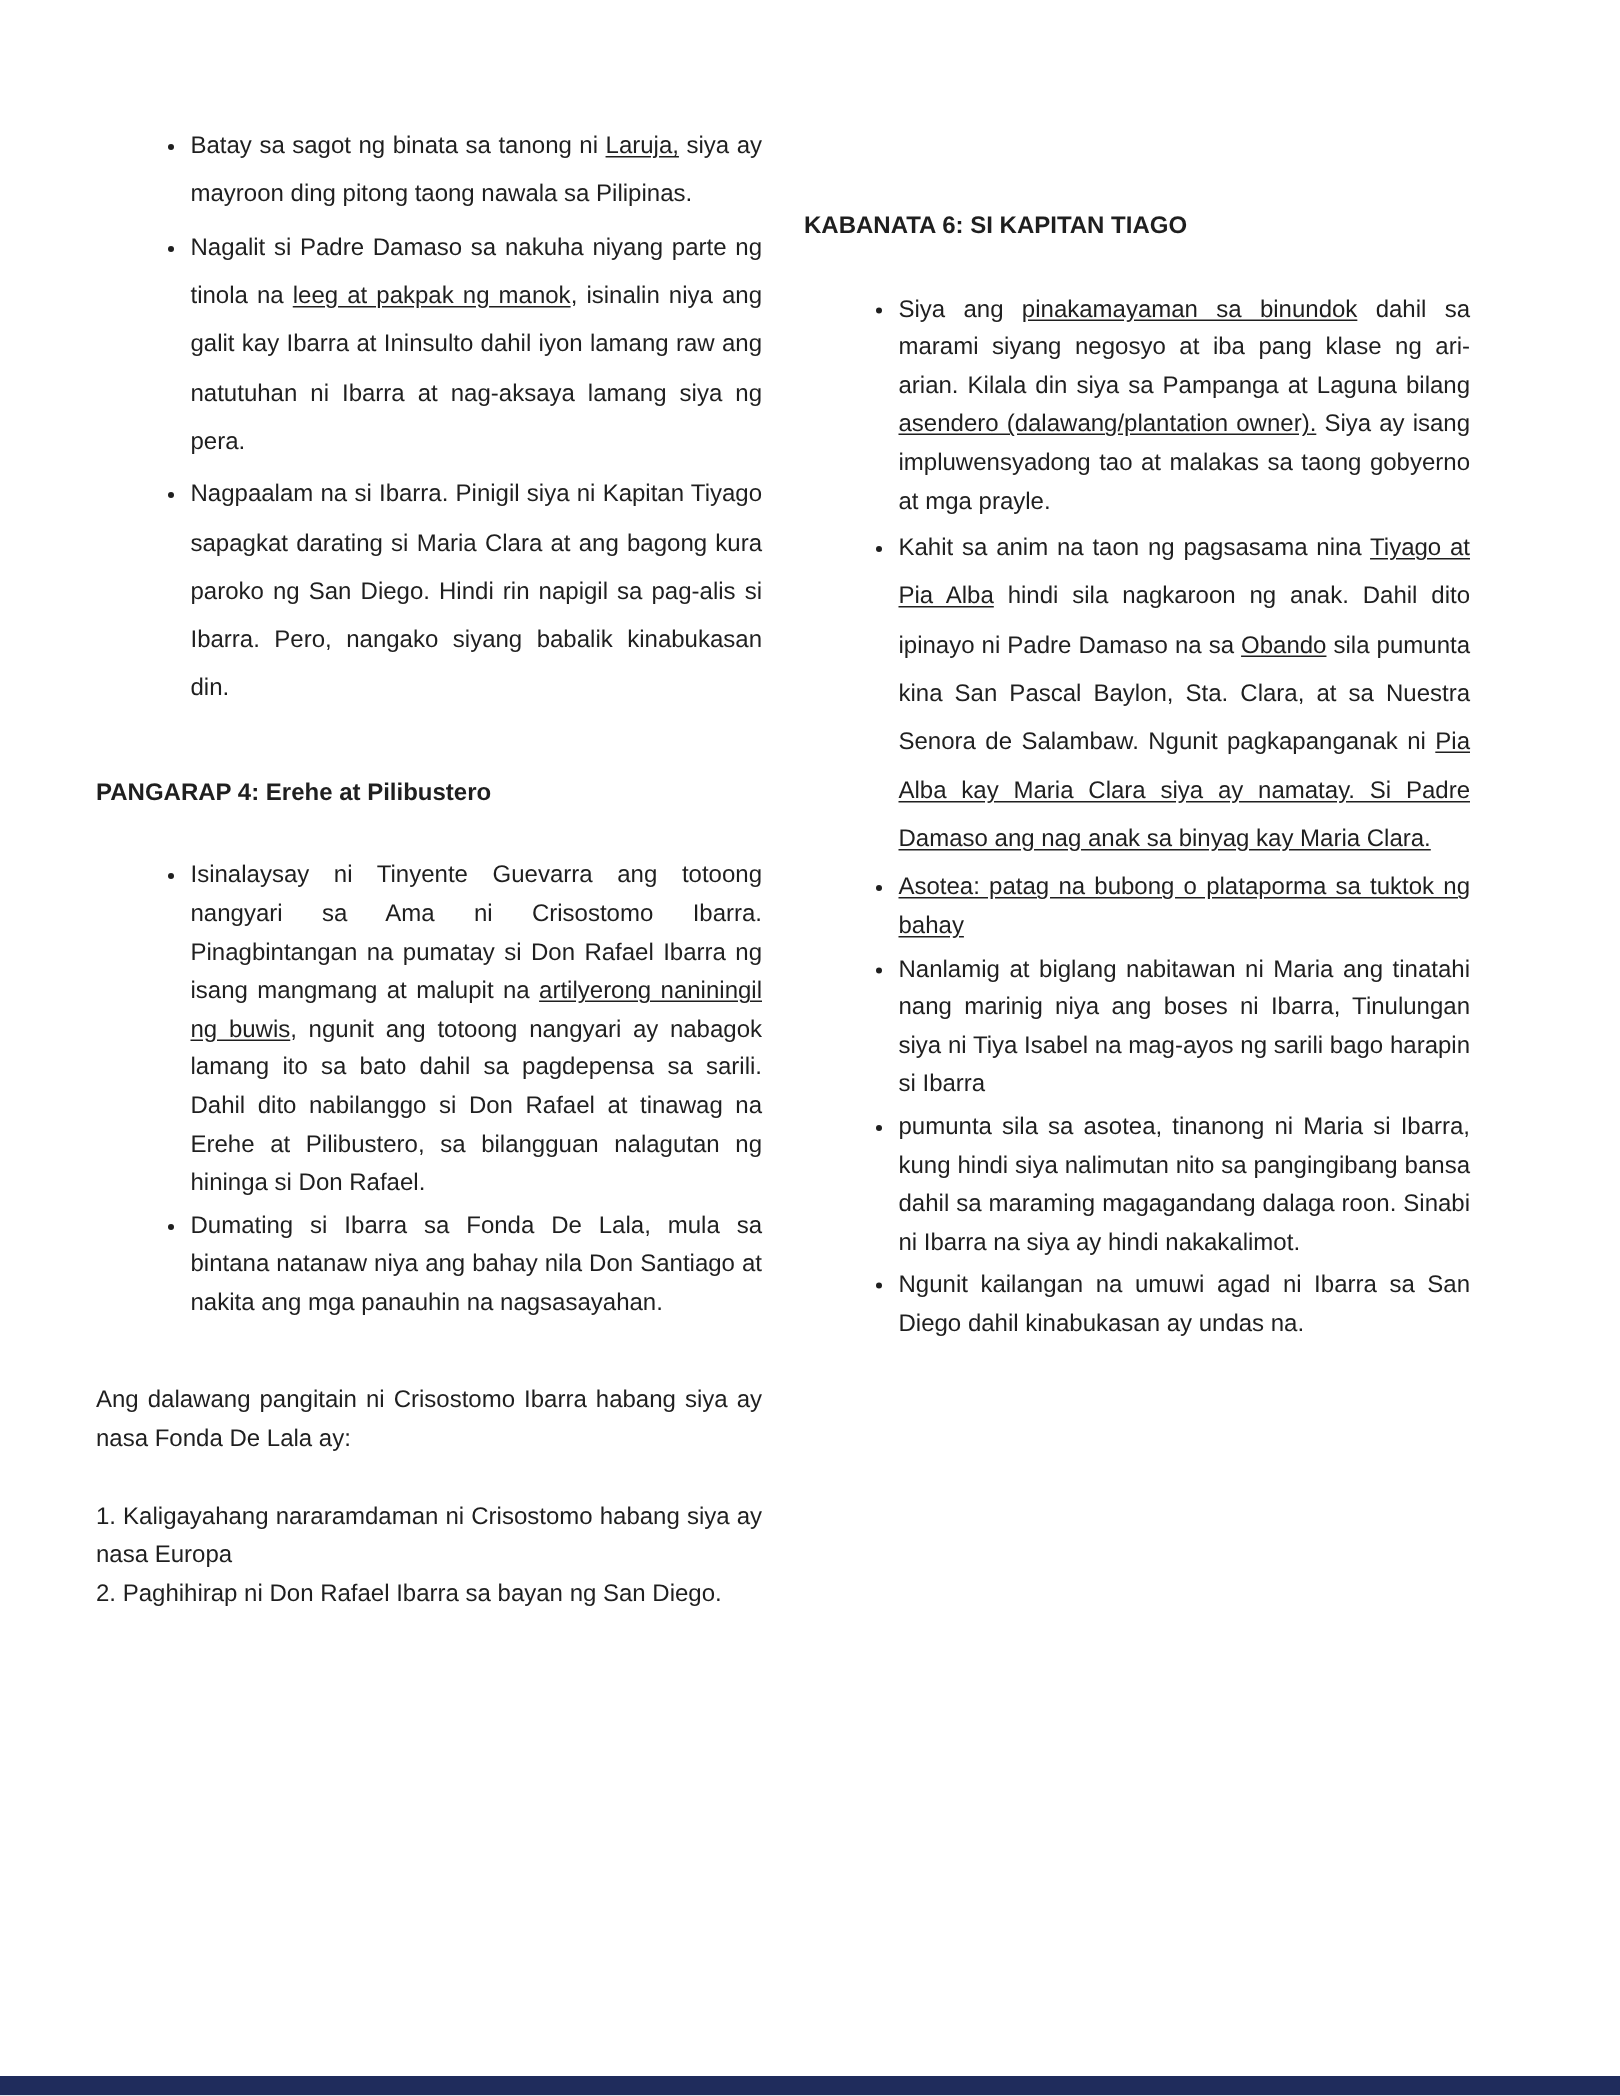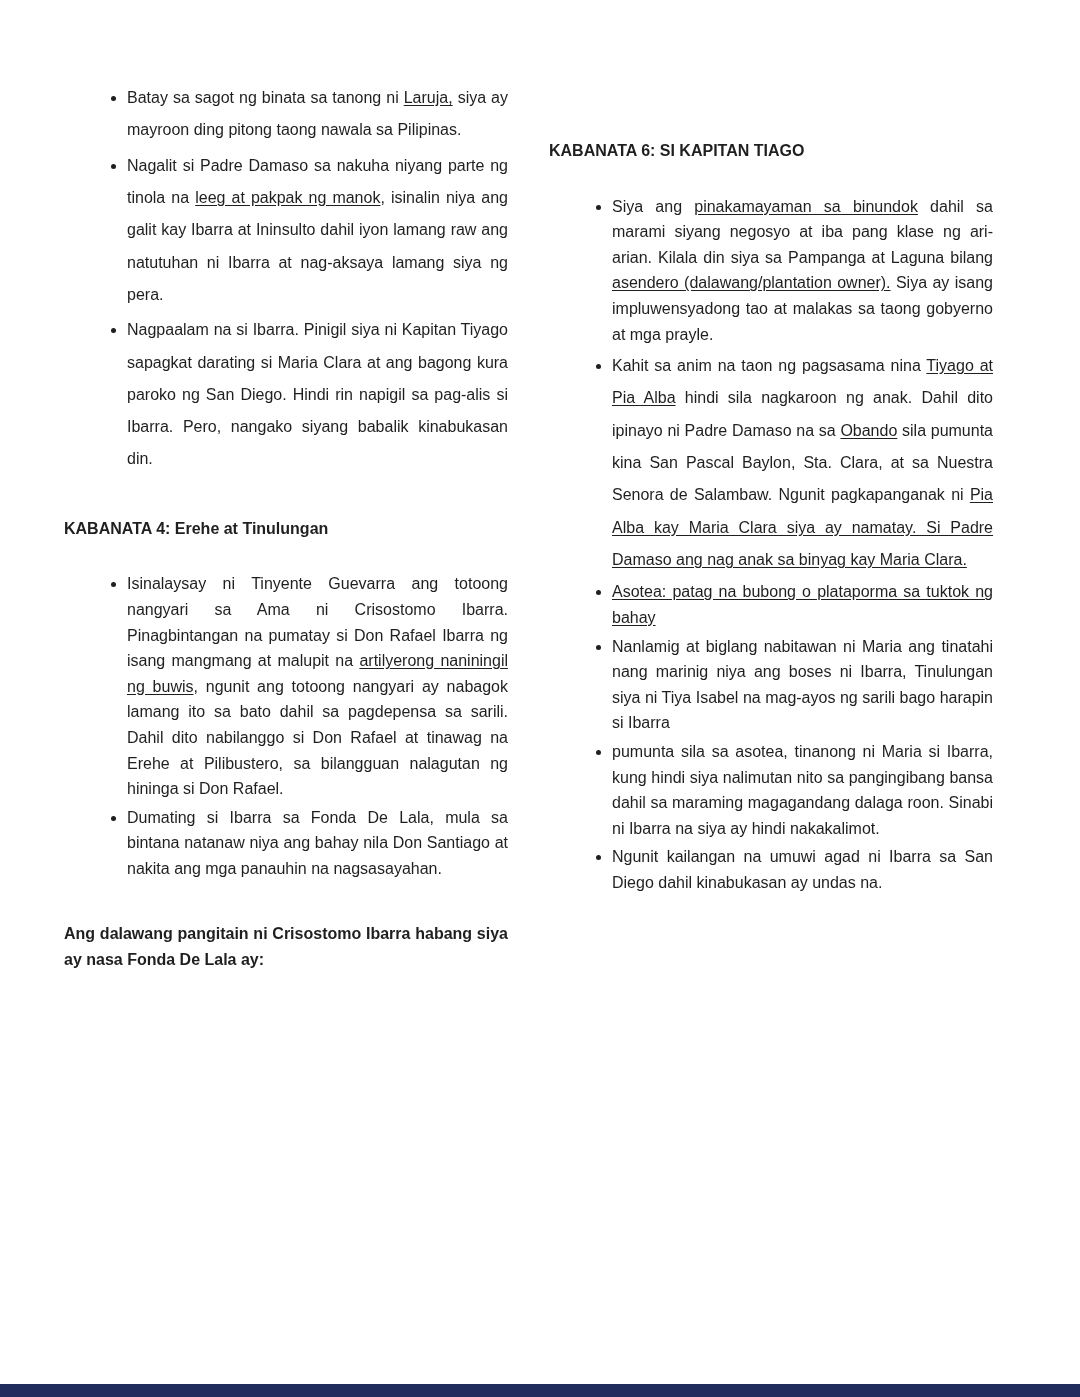--- a/index.html
+++ b/index.html
@@ -23,7 +23,7 @@
   .columns {
     display: flex;
     padding: 82px 64px 0 64px;
-    gap: 41px;
+    gap: 28px;
   }
   .col { width: 444px; }
   .col-right { padding-top: 56px; }

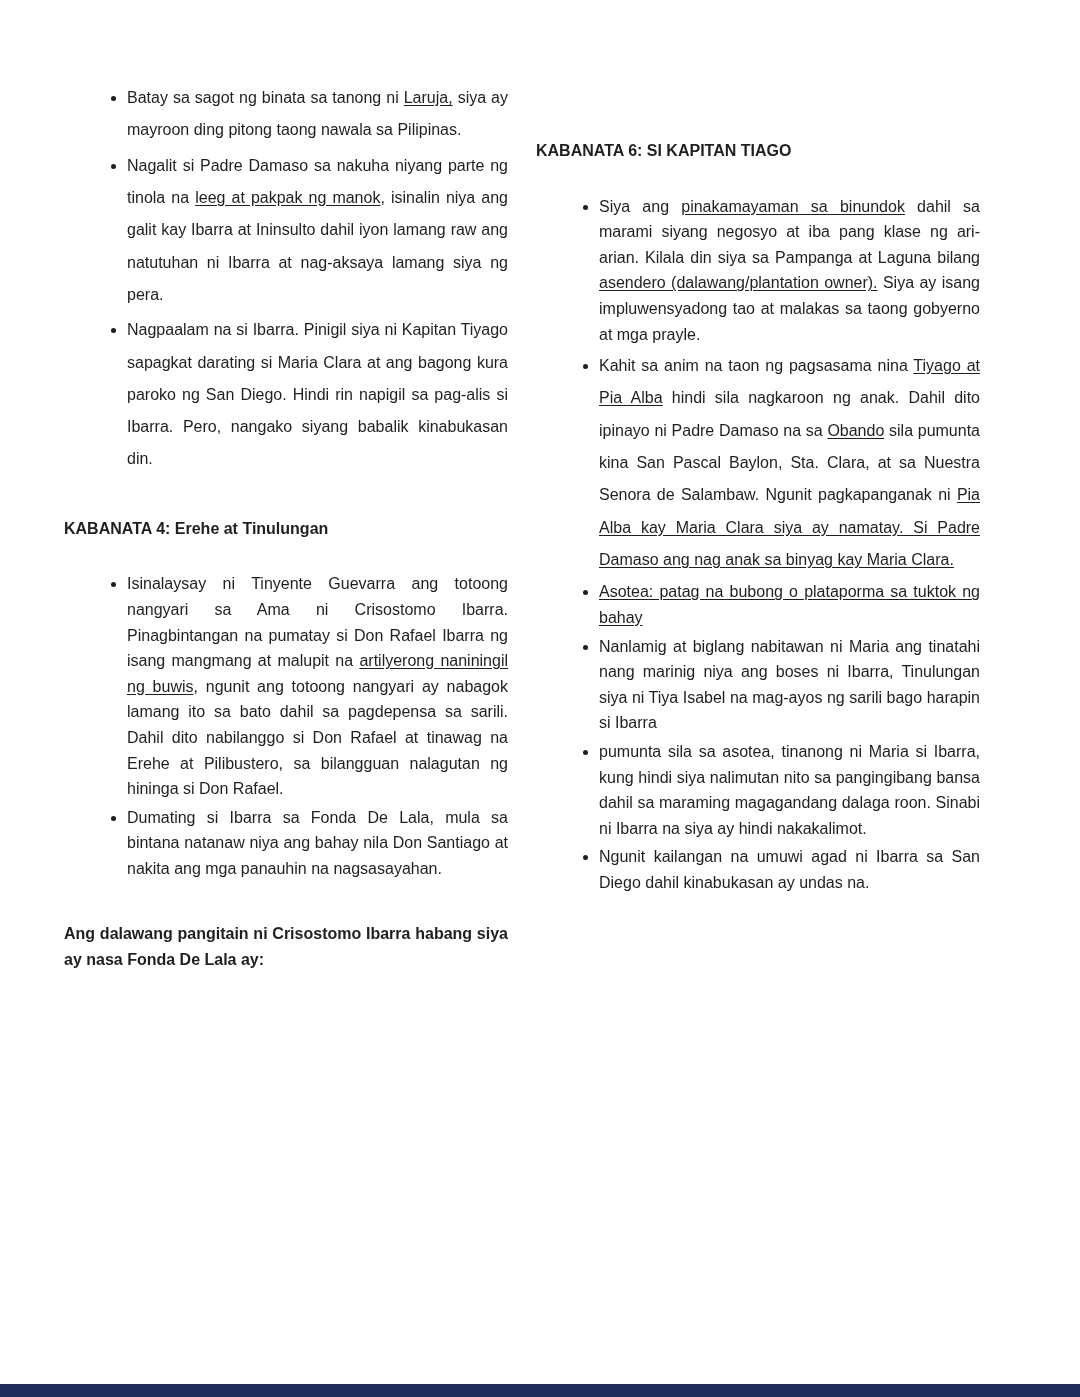--- a/index.html
+++ b/index.html
@@ -84,7 +84,7 @@
           <li class="wide"><span>Nagalit si Padre Damaso sa nakuha niyang parte ng tinola na </span><span class="u">leeg at pakpak ng manok</span><span>, isinalin niya ang galit kay Ibarra at Ininsulto dahil iyon lamang raw ang natutuhan ni Ibarra at nag-aksaya lamang siya ng pera.</span></li>
           <li class="wide"><span>Nagpaalam na si Ibarra. Pinigil siya ni Kapitan Tiyago sapagkat darating si Maria Clara at ang bagong kura paroko ng San Diego.  Hindi rin napigil sa pag-alis si Ibarra.  Pero, nangako siyang babalik kinabukasan din.</span></li>
         </ul>
-        <div class="heading">KABANATA 4: Erehe at Tinulungan</div>
+        <div class="heading">PANGARAP 4: Erehe at Pilibustero</div>
         <ul class="bullets">
           <li><span>Isinalaysay ni Tinyente Guevarra ang totoong nangyari sa Ama ni Crisostomo Ibarra. Pinagbintangan na pumatay si Don Rafael Ibarra ng isang mangmang at malupit na </span><span class="u">artilyerong naniningil ng buwis</span><span>, ngunit ang totoong nangyari ay nabagok lamang ito sa bato dahil sa pagdepensa sa sarili. Dahil dito nabilanggo si Don Rafael at tinawag na Erehe at Pilibustero, sa bilangguan nalagutan ng hininga si Don Rafael.</span></li>
         </ul>

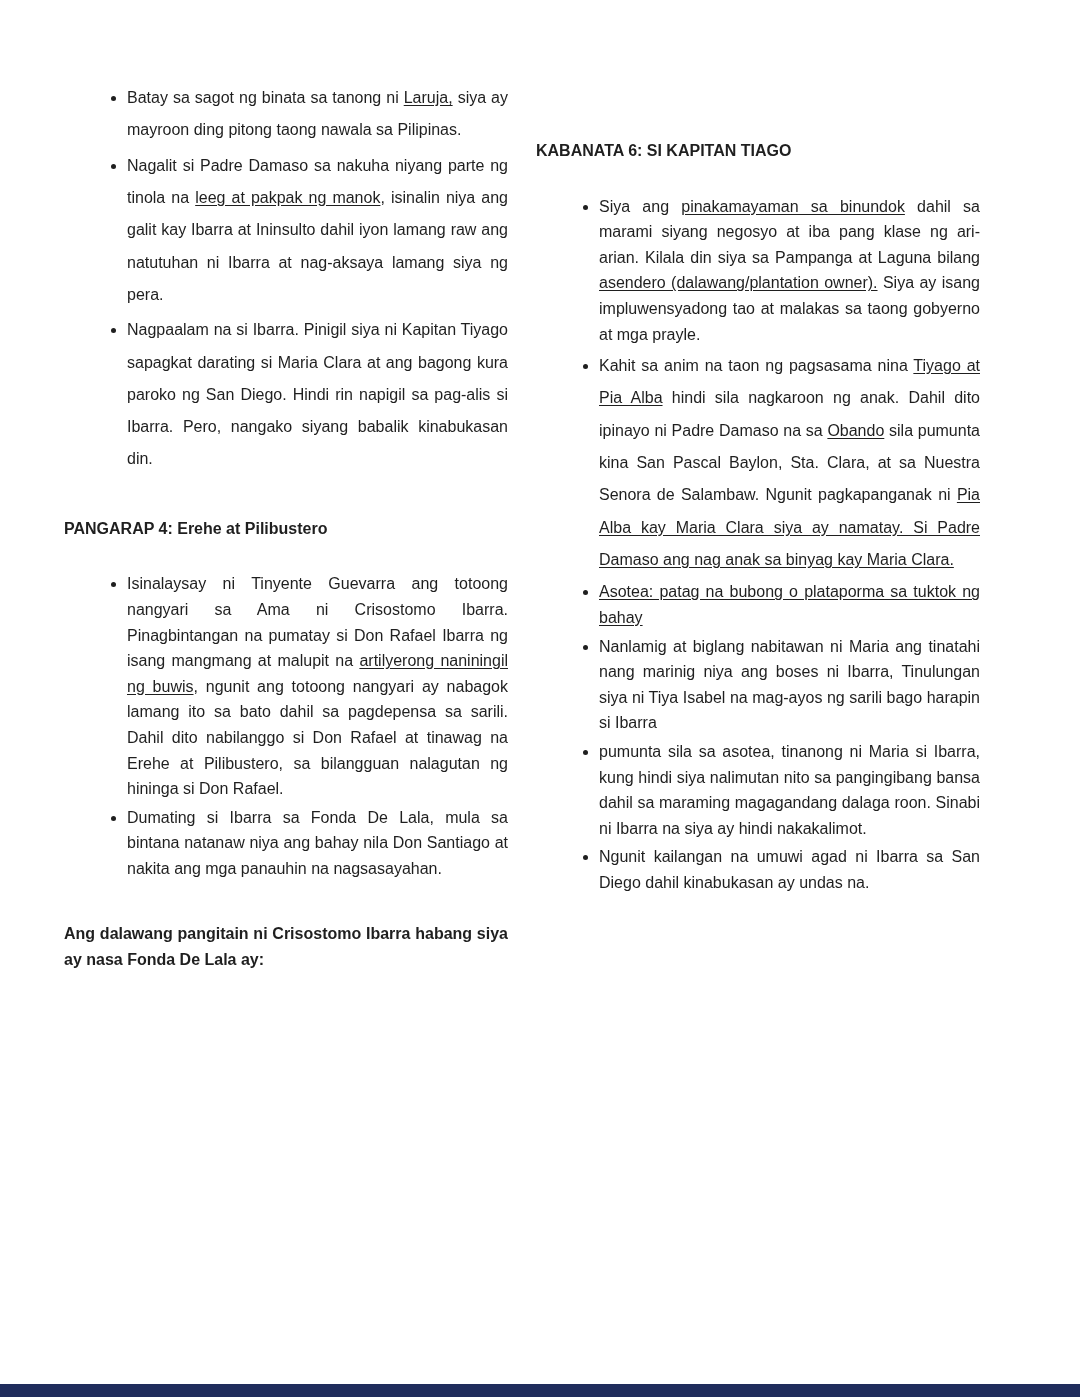--- a/index.html
+++ b/index.html
@@ -51,7 +51,7 @@
   .u { text-decoration: underline; text-underline-offset: 2px; }
 
   .bold-para {
-    font-weight: 700;
+    font-weight: 400;
     line-height: 1.6;
     text-align: justify;
     margin: 40px 0 0 0;

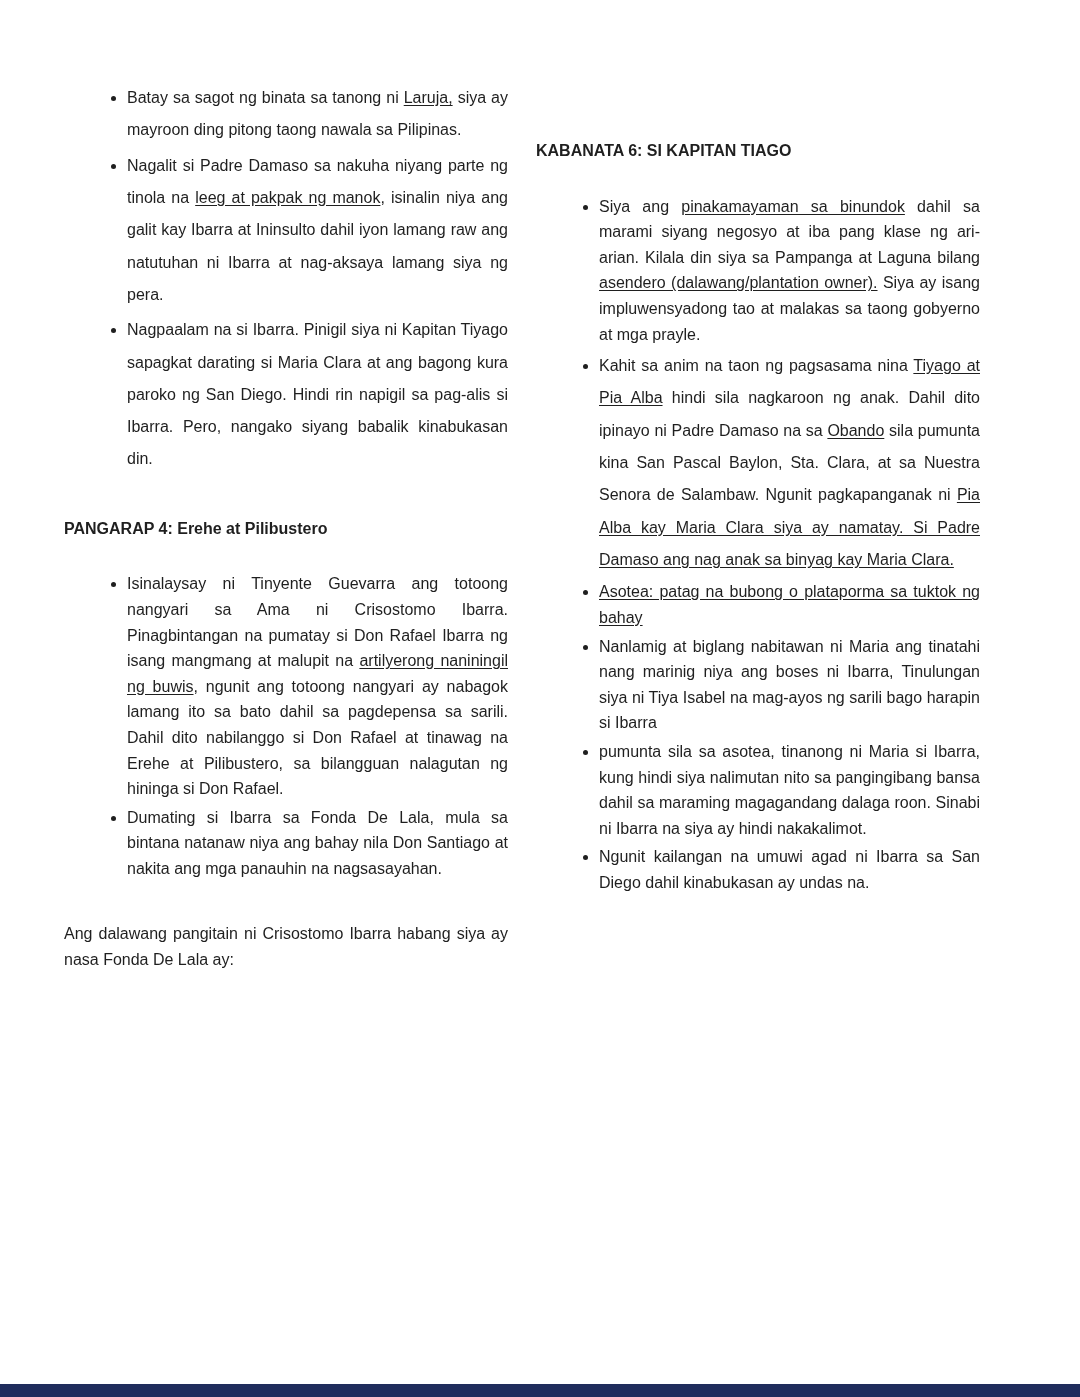--- a/index.html
+++ b/index.html
@@ -92,6 +92,10 @@
           <li><span>Dumating si Ibarra sa Fonda De Lala, mula sa bintana natanaw niya ang bahay nila Don Santiago at nakita ang mga panauhin na nagsasayahan.</span></li>
         </ul>
         <div class="bold-para">Ang dalawang pangitain ni Crisostomo Ibarra habang siya ay nasa Fonda De Lala ay:</div>
+        <div class="numbered">
+          <div class="num-item">1. Kaligayahang nararamdaman ni Crisostomo habang siya ay nasa Europa</div>
+          <div class="num-item">2. Paghihirap ni Don Rafael Ibarra sa bayan ng San Diego.</div>
+        </div>
       </div>
     <div class="col col-right">
         <div class="heading first">KABANATA 6: SI KAPITAN TIAGO</div>

